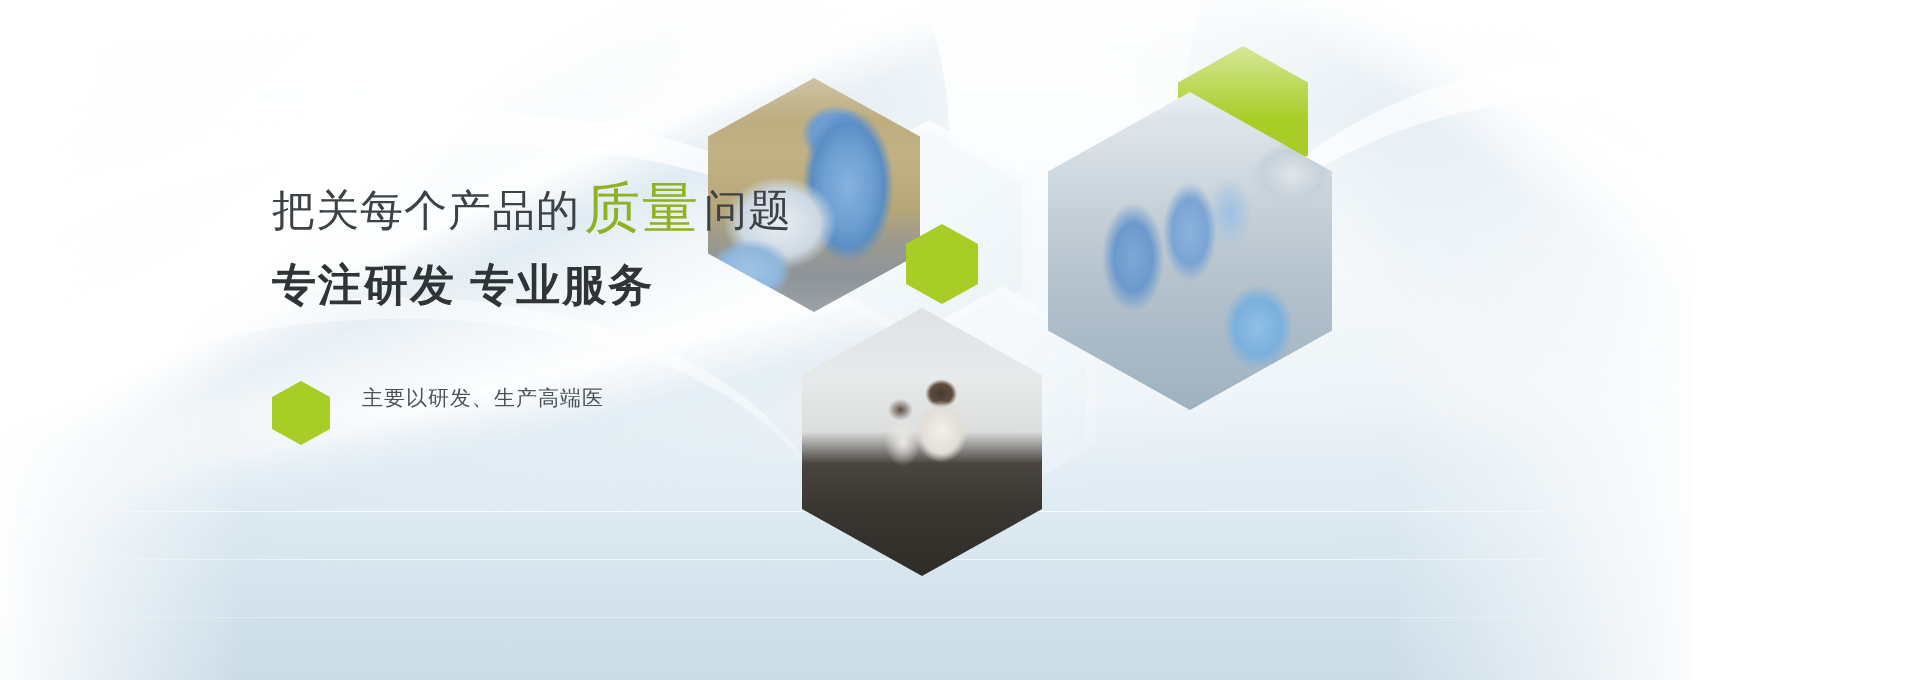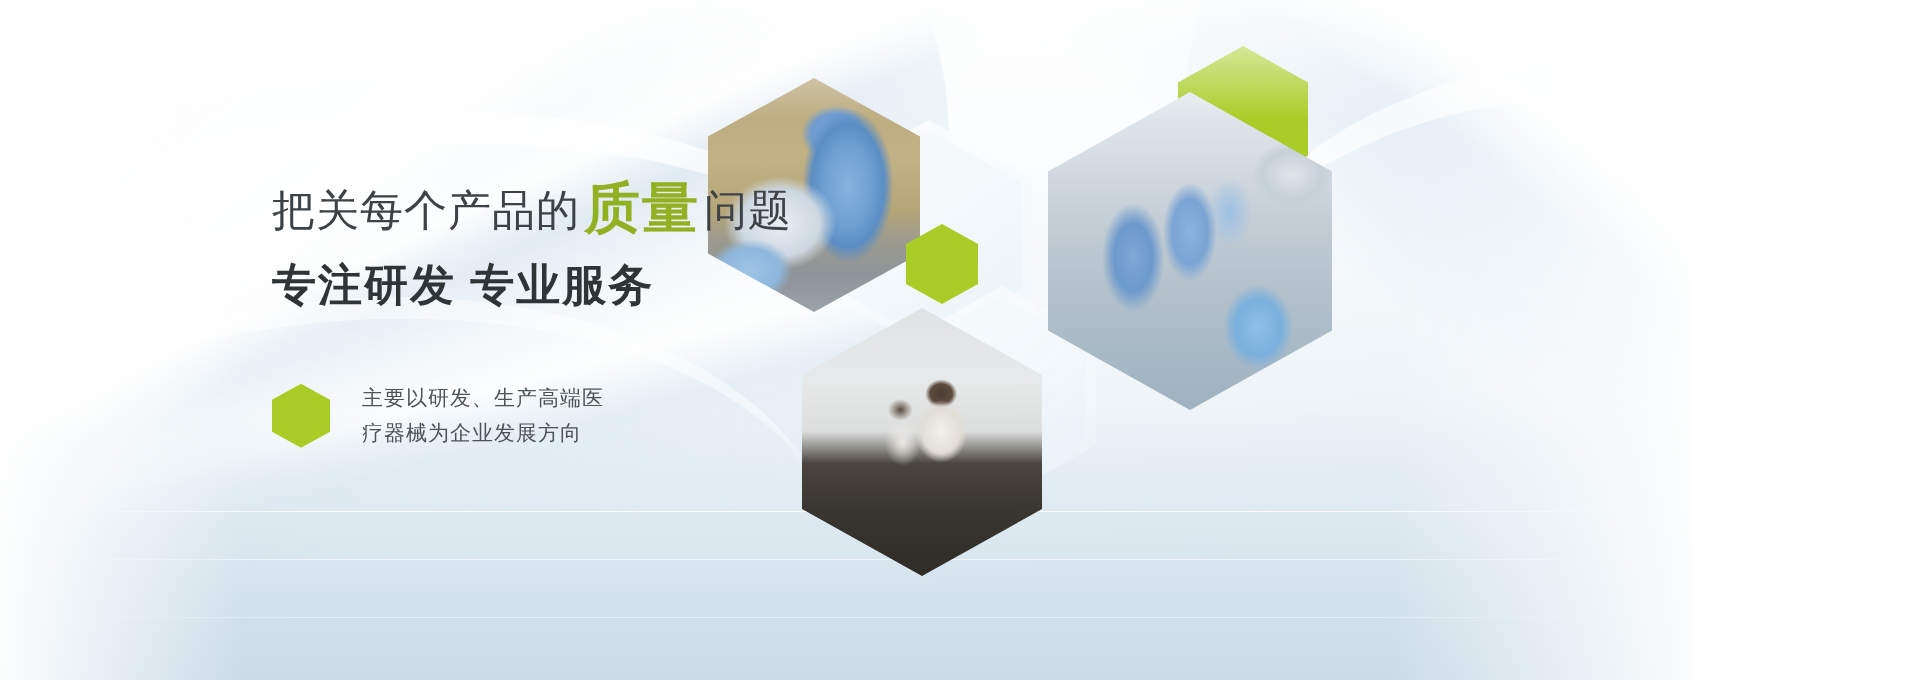--- a/index.html
+++ b/index.html
@@ -104,7 +104,7 @@
   .headline-1 .accent {
     color:#8FB122;
     font-size:56px;
-    font-weight:bold;
+    font-weight:normal;
     letter-spacing:2px;
     margin:0 4px;
     position:relative;

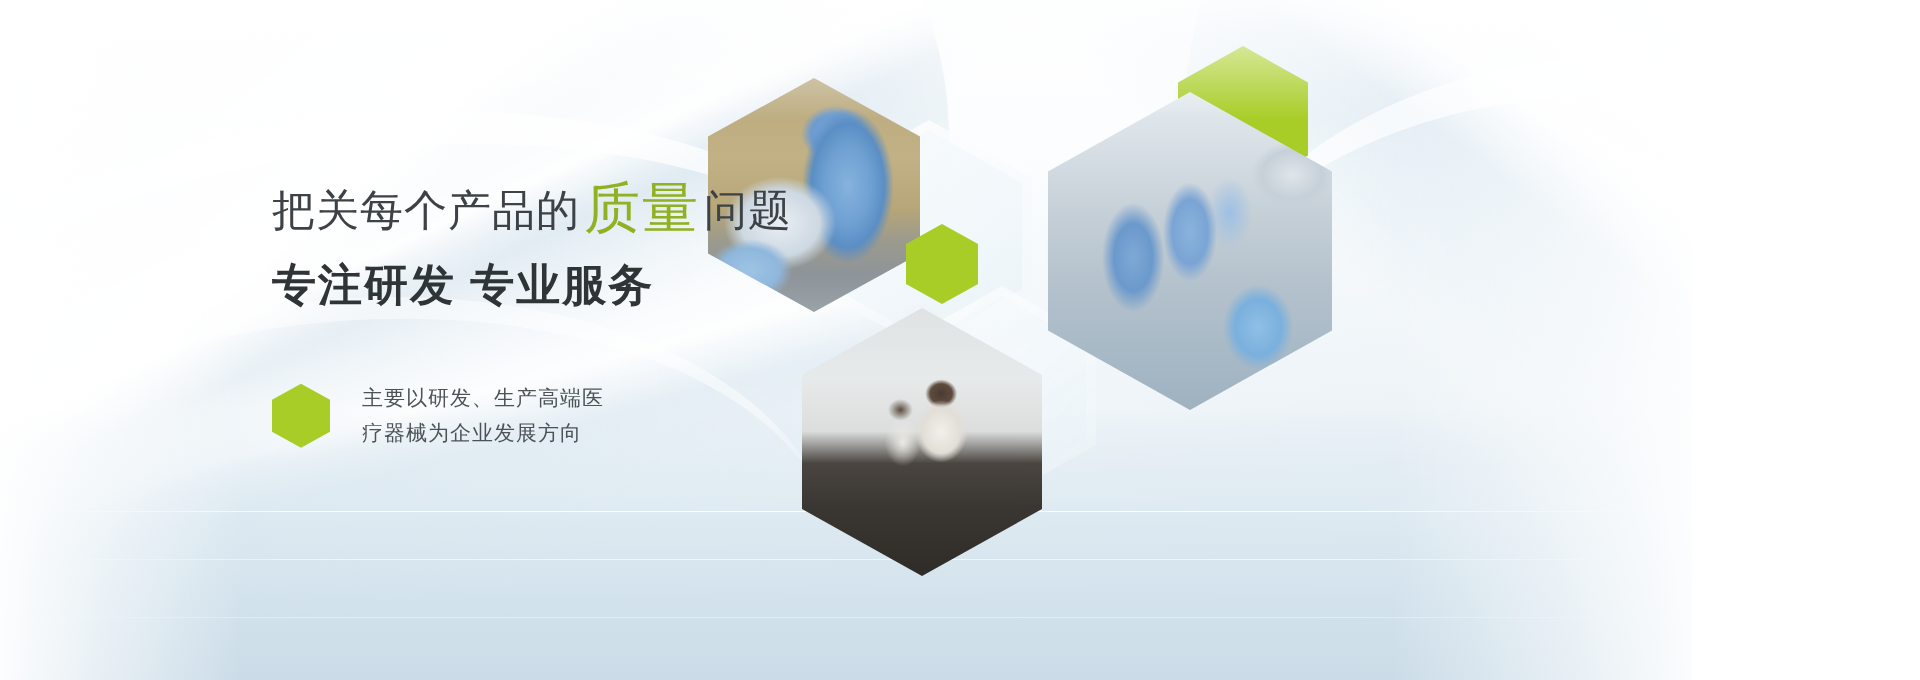--- a/index.html
+++ b/index.html
@@ -121,7 +121,7 @@
 
   .sub-row {
     display:flex;
-    align-items:center;
+    align-items:flex-start;
     margin-top:66px;
   }
   .hex-bullet {

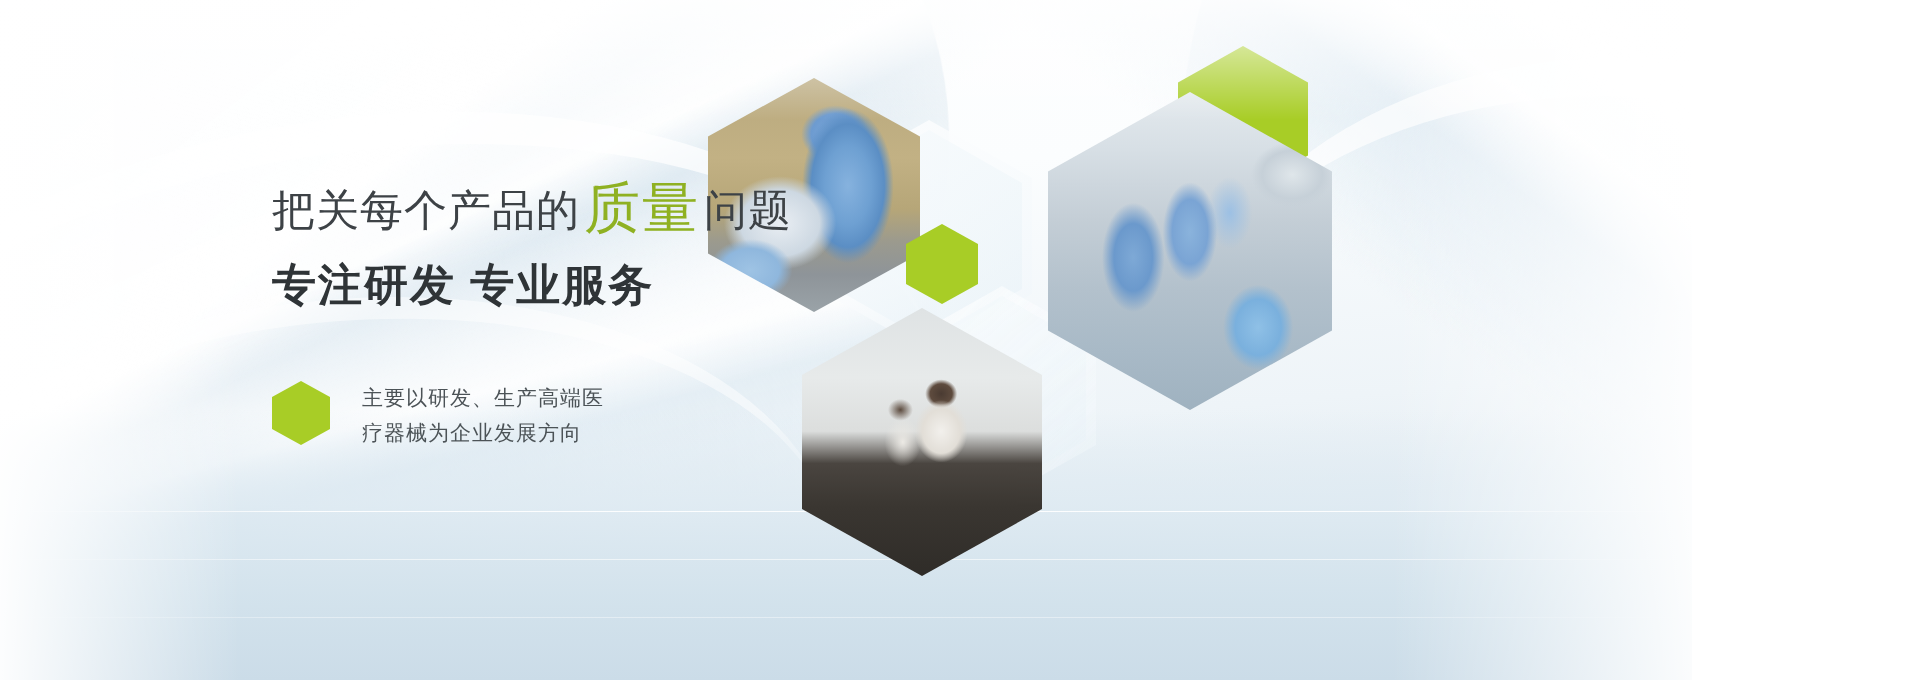--- a/index.html
+++ b/index.html
@@ -259,7 +259,6 @@
       <div class="hex-bullet"></div>
       <div class="sub-text">
         <div>主要以研发、生产高端医</div>
-        <div>疗器械为企业发展方向</div>
       </div>
     </div>
 

